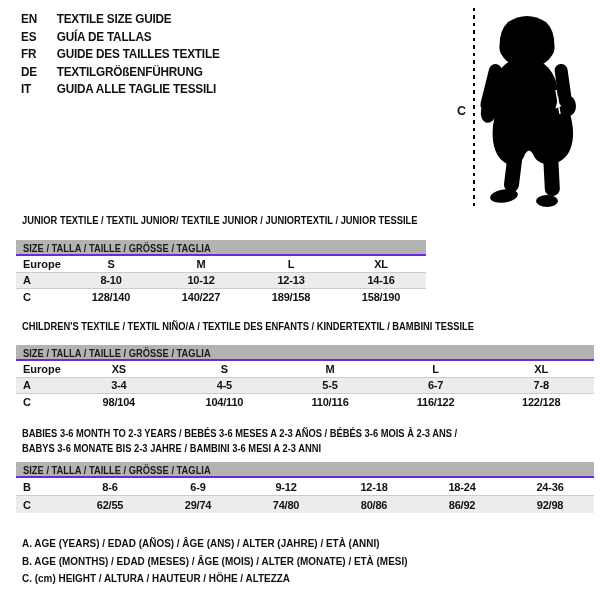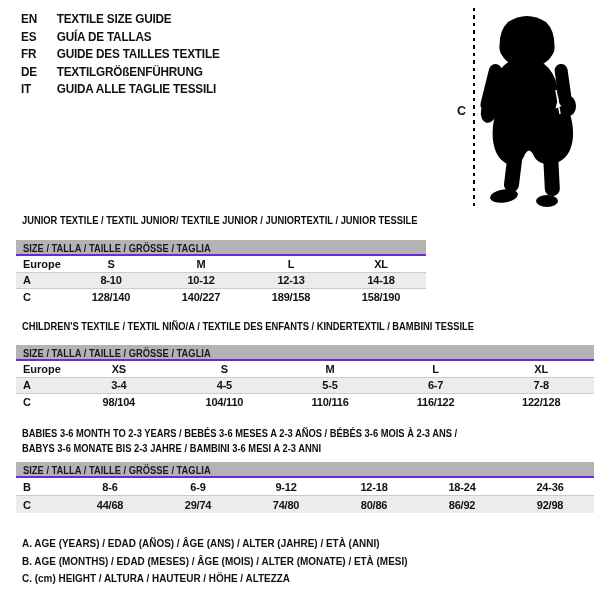--- a/index.html
+++ b/index.html
@@ -125,7 +125,7 @@
           <span class="cell">8-10</span>
           <span class="cell">10-12</span>
           <span class="cell">12-13</span>
-          <span class="cell">14-18</span>
+          <span class="cell">14-16</span>
         </div>
         <div class="trow">
           <span class="rlabel">C</span>

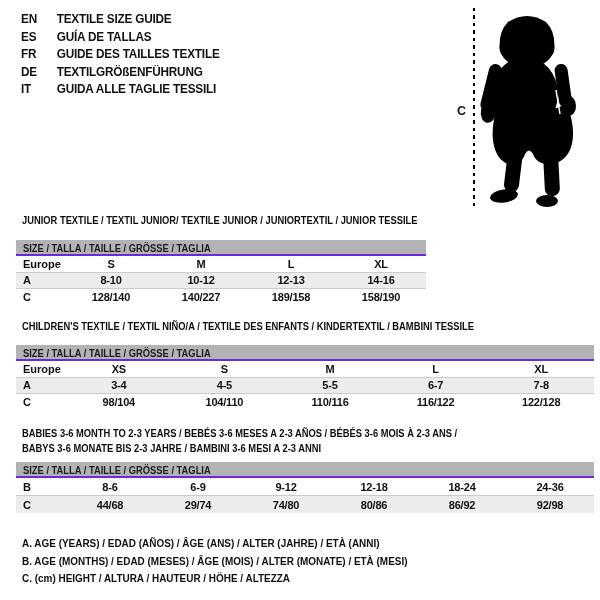--- a/index.html
+++ b/index.html
@@ -190,7 +190,7 @@
         </div>
         <div class="trow shaded">
           <span class="rlabel">C</span>
-          <span class="cell">44/68</span>
+          <span class="cell">62/55</span>
           <span class="cell">29/74</span>
           <span class="cell">74/80</span>
           <span class="cell">80/86</span>

